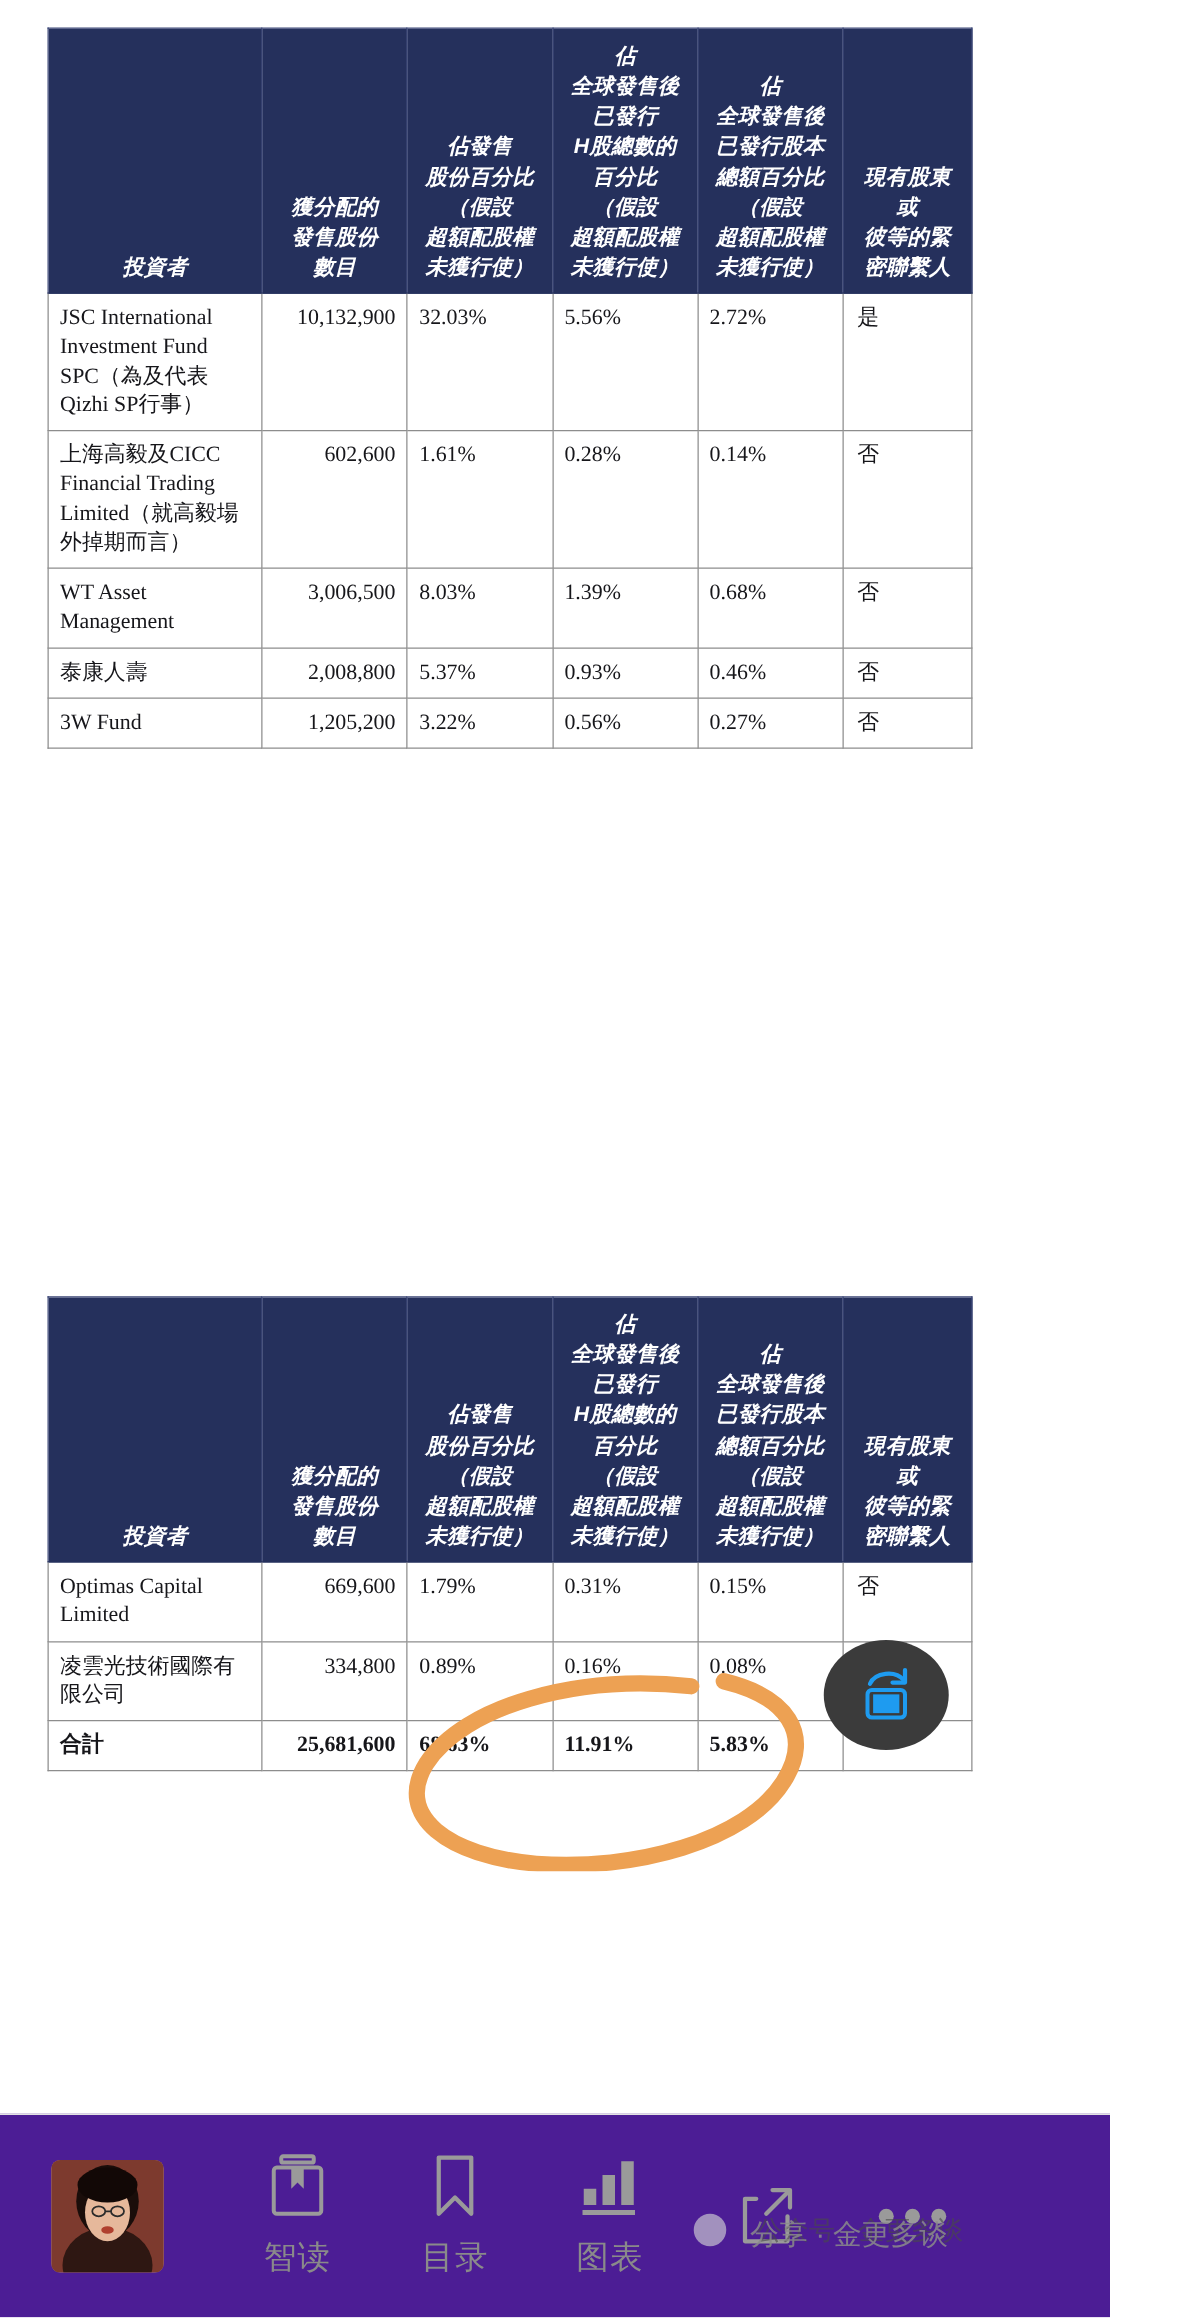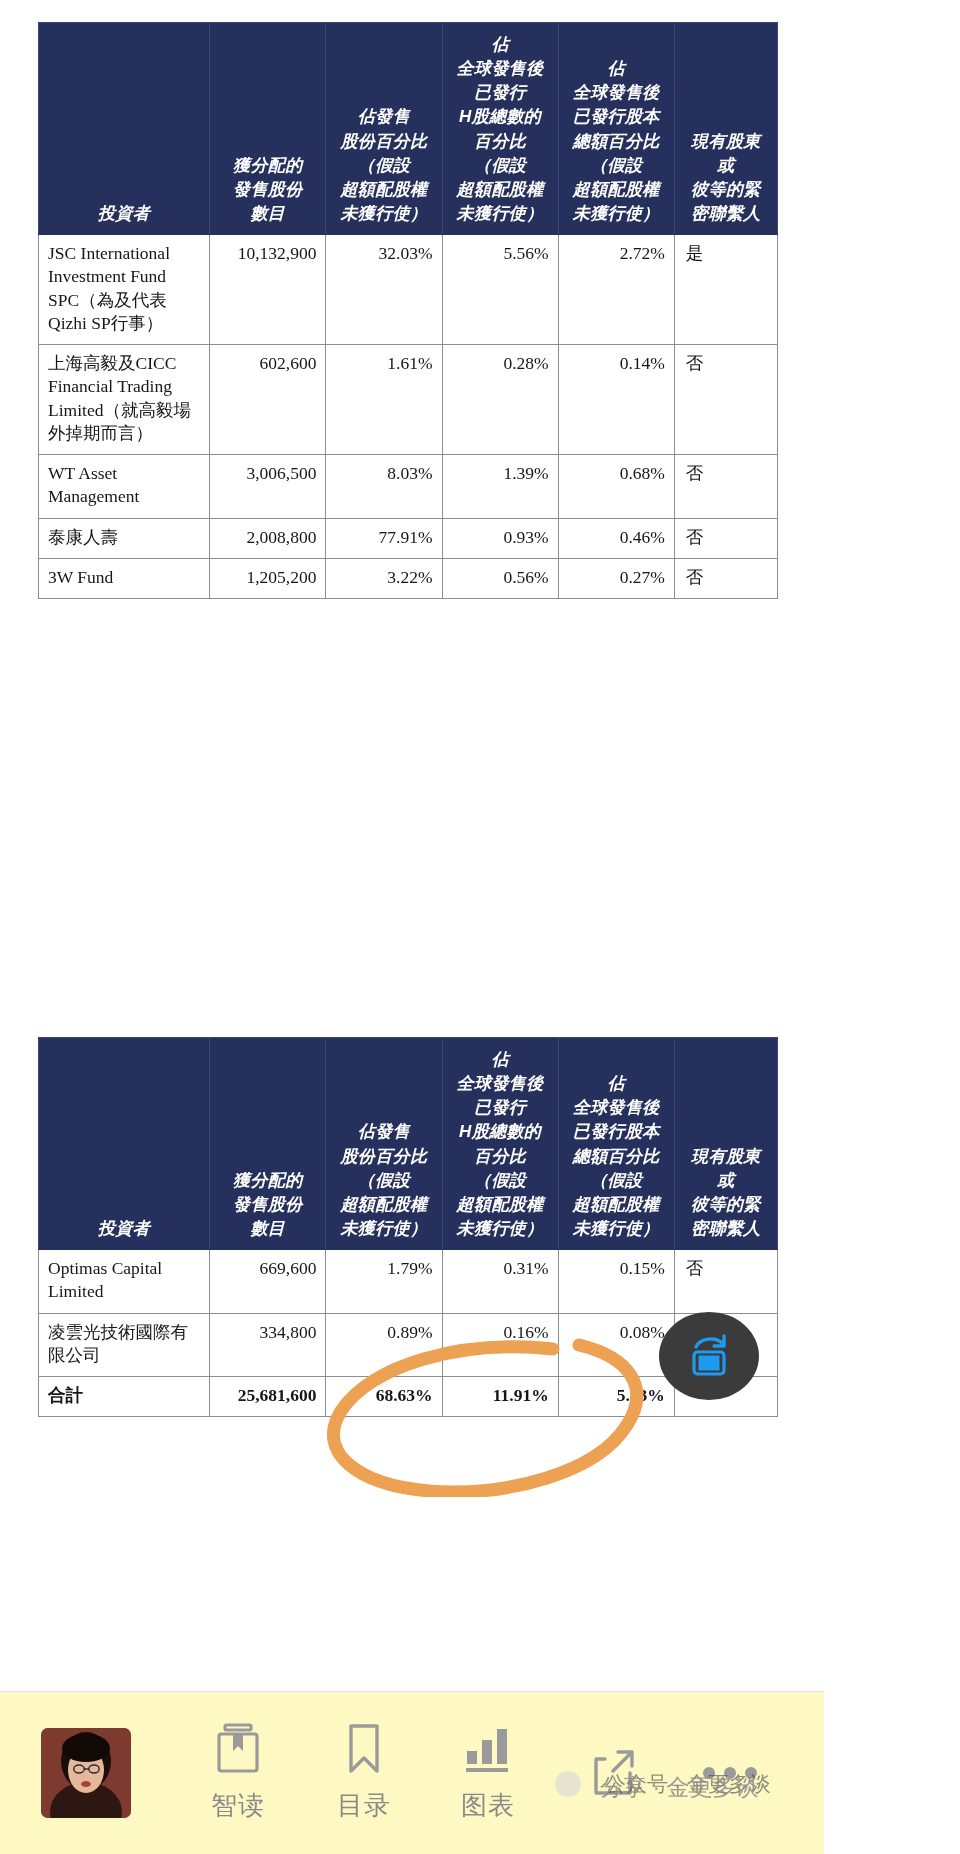--- a/index.html
+++ b/index.html
@@ -49,7 +49,7 @@
   .doc-table thead th.th-investor { text-align: center; }
   td.c-name  { text-align: left; }
   td.c-num   { text-align: right; }
-  td.c-pct   { text-align: right; }
+  td.c-pct   { }
   td.c-yn    { text-align: left; padding-left: 11px; }
   tr.total-row td { font-weight: bold; }
 

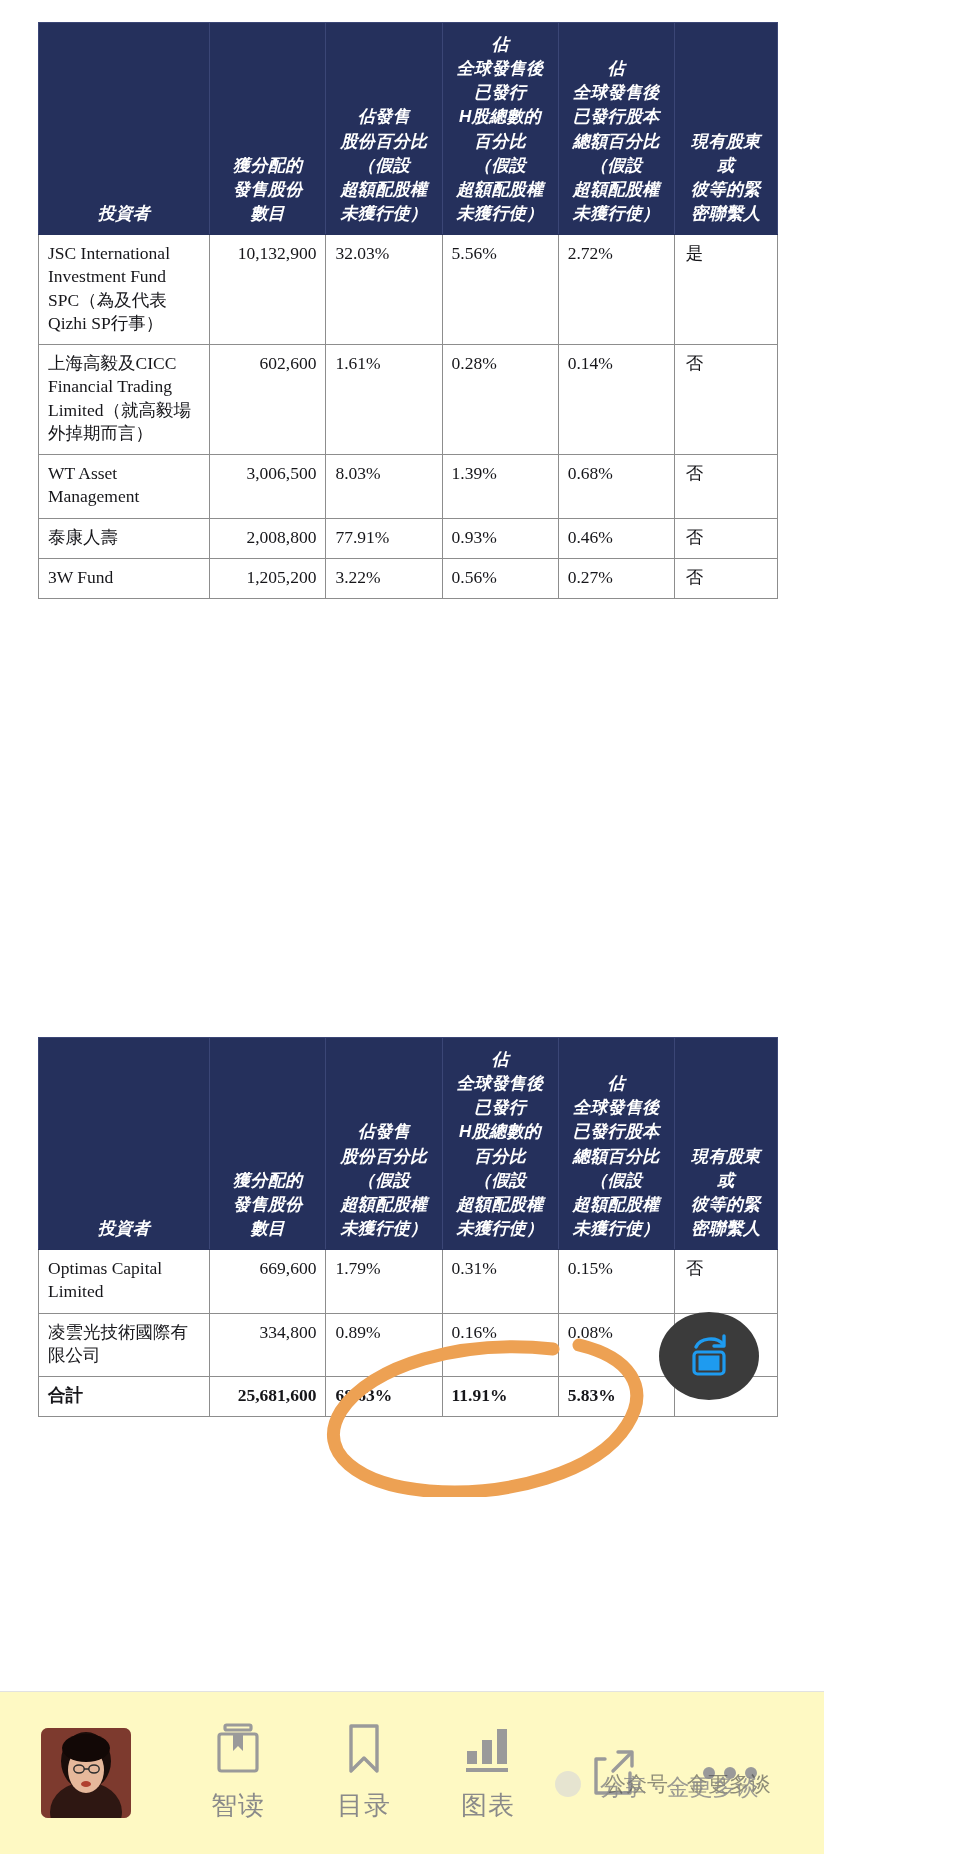--- a/index.html
+++ b/index.html
@@ -264,7 +264,7 @@
         <tr>
           <td class="c-name">泰康人壽</td>
           <td class="c-num">2,008,800</td>
-          <td class="c-pct">77.91%</td>
+          <td class="c-pct">5.37%</td>
           <td class="c-pct">0.93%</td>
           <td class="c-pct">0.46%</td>
           <td class="c-yn">否</td>

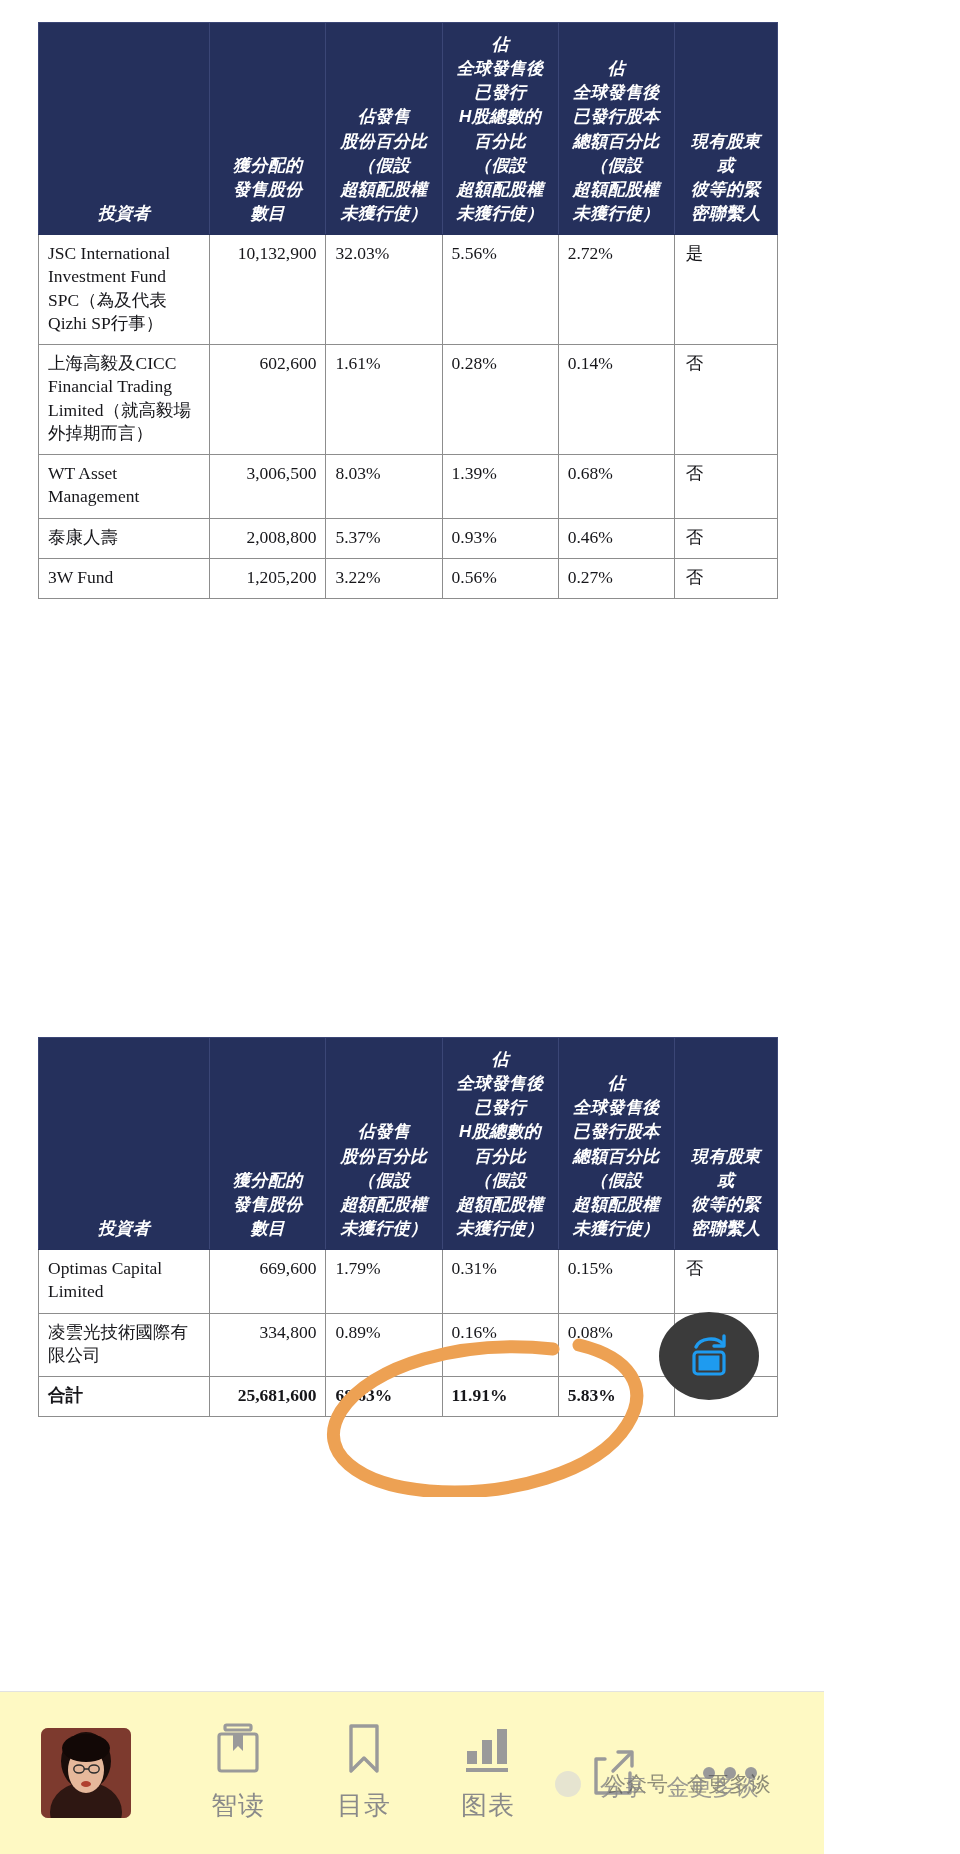--- a/index.html
+++ b/index.html
@@ -110,9 +110,9 @@
     position: absolute;
     left: 0;
     bottom: 0;
-    width: 824px;
+    width: 888px;
     height: 162px;
-    background: #fef9c3;
+    background: #4c1d95;
     border-top: 1px solid #e2e2e2;
     display: flex;
     align-items: center;

